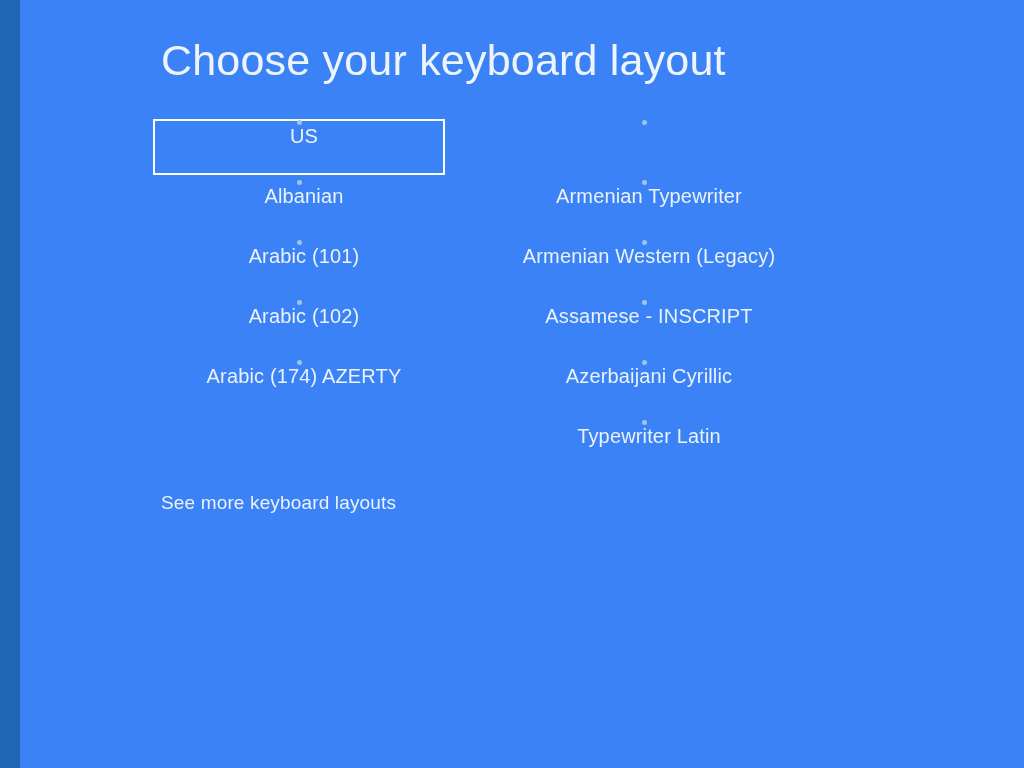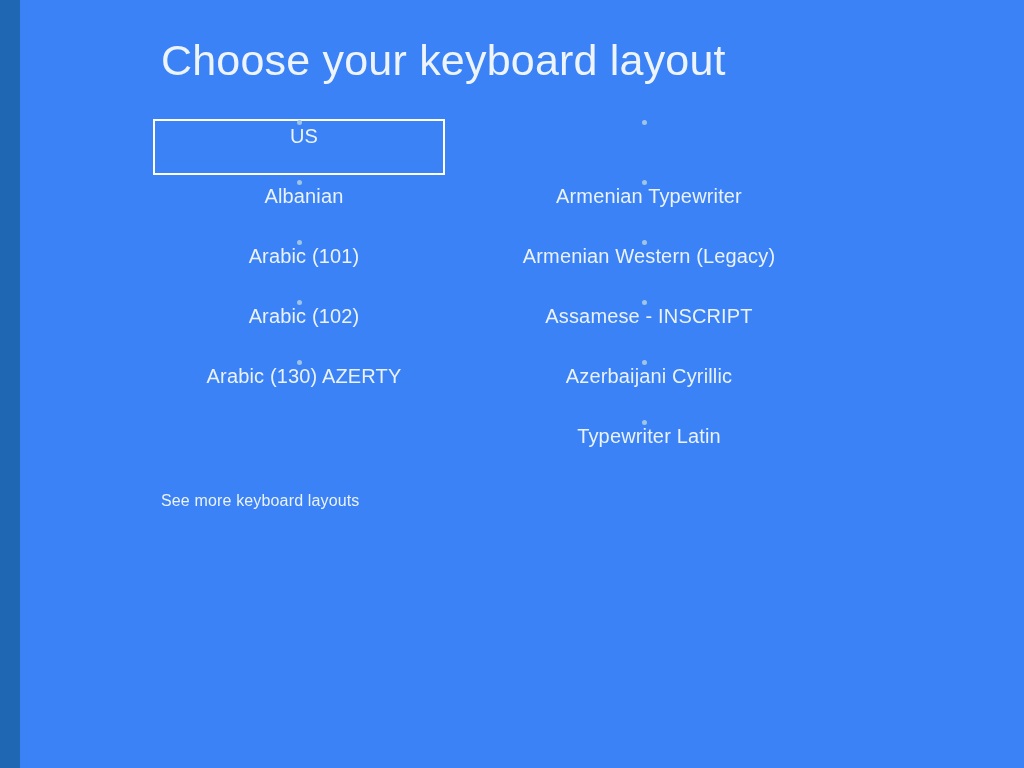--- a/index.html
+++ b/index.html
@@ -120,7 +120,7 @@
       </div>
       <div class="layout-item">
         <span class="bullet"></span>
-        <span class="item-label">Arabic (130) AZERTY</span>
+        <span class="item-label">Arabic (174) AZERTY</span>
       </div>
     </div>
 

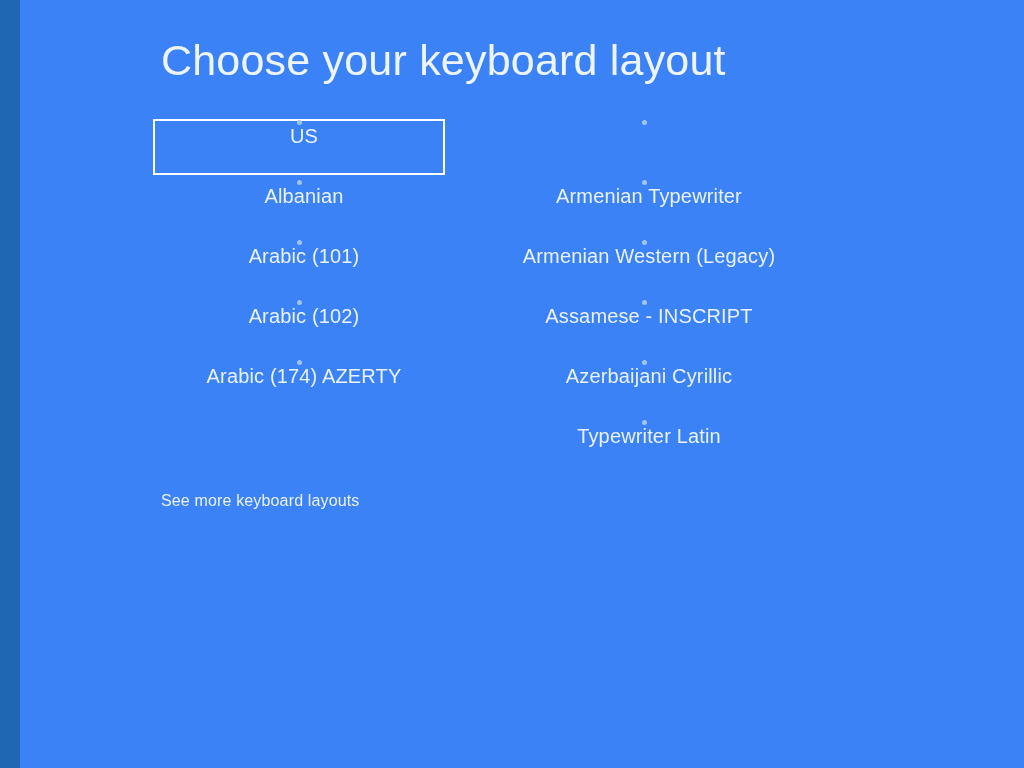--- a/index.html
+++ b/index.html
@@ -86,7 +86,7 @@
     position: absolute;
     left: 141px;
     top: 492px;
-    font-size: 16px;
+    font-size: 19px;
     font-weight: 300;
     color: #eaf2fa;
     letter-spacing: 0.15px;

